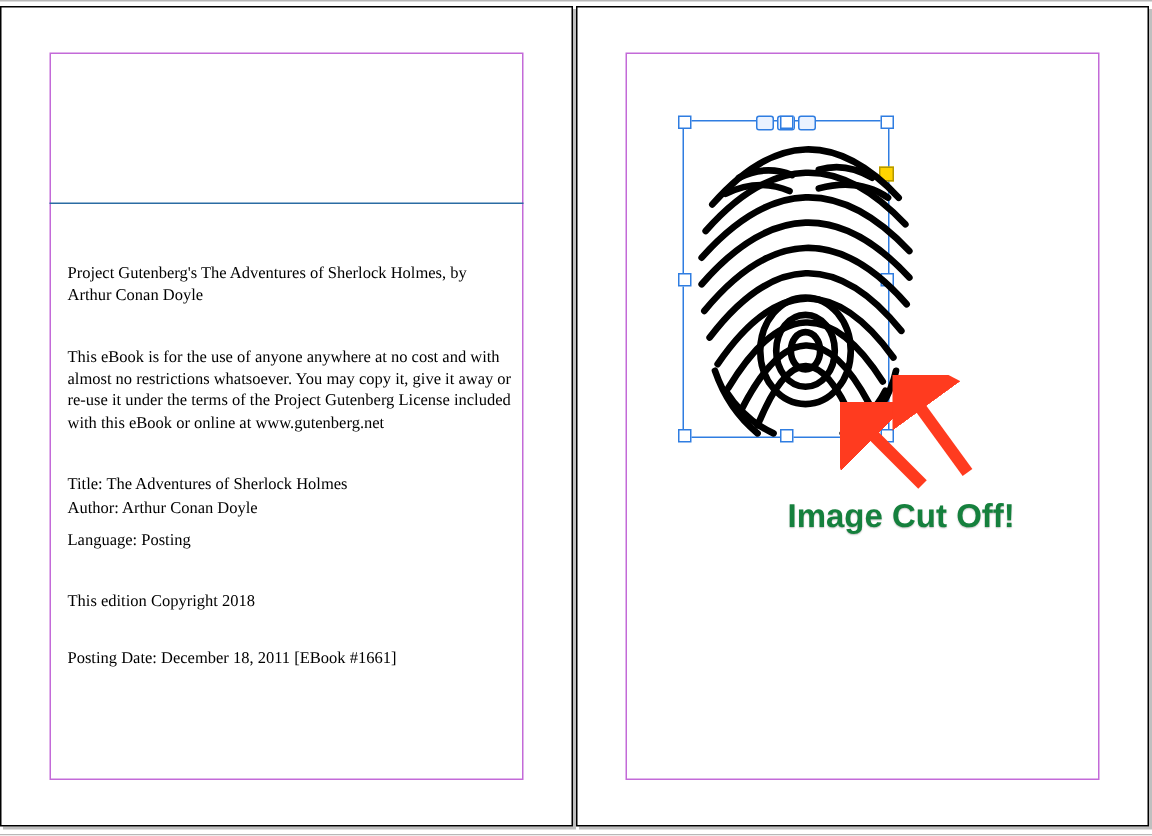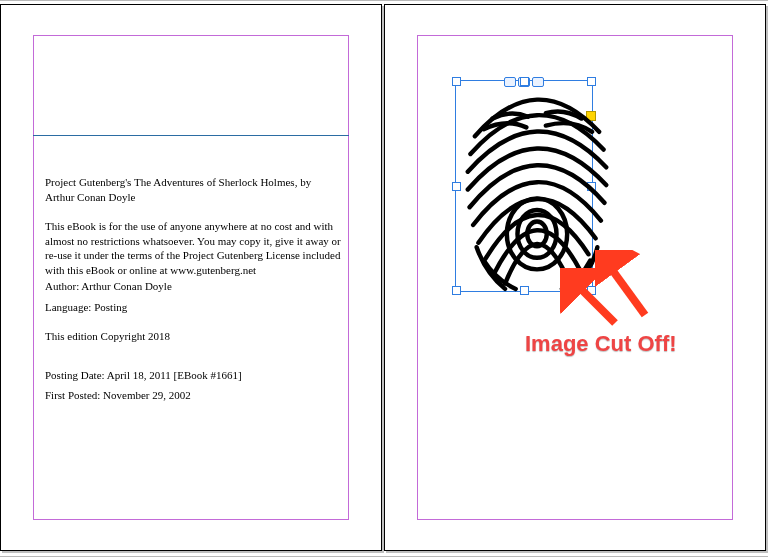--- a/index.html
+++ b/index.html
@@ -10,7 +10,7 @@
   .page.right{left:384px}
   .margin-guide{position:absolute;border:1px solid #c36ad8;pointer-events:none}
   .tf{position:absolute;font-size:11px;line-height:1.35;color:#000}
-  .mt{margin-top:14px}
+  .mt{margin-top:26px}
   .rule-line{position:absolute;left:32px;right:32px;border-top:1px solid #2b6ca3}
 
   

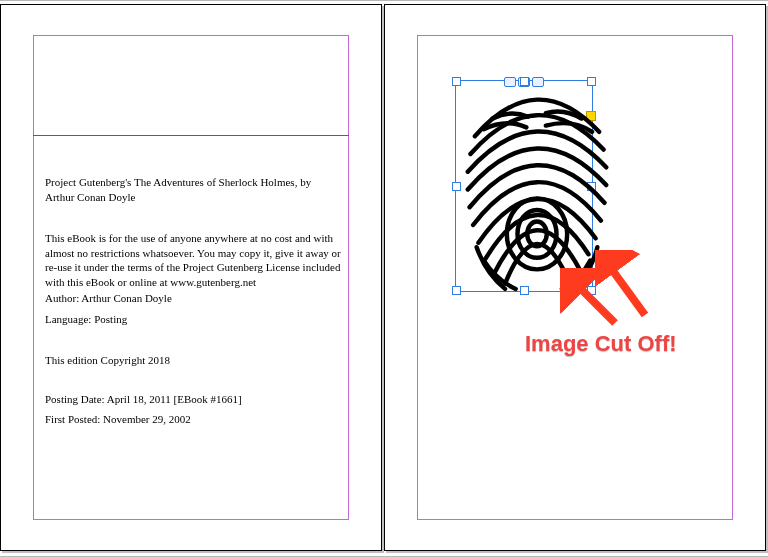--- a/index.html
+++ b/index.html
@@ -47,6 +47,7 @@
     <div class="tf" style="left:44px;right:40px;top:170px">
       <div>Project Gutenberg's The Adventures of Sherlock Holmes, by Arthur Conan Doyle</div>
       <div class="mt">This eBook is for the use of anyone anywhere at no cost and with almost no restrictions whatsoever.  You may copy it, give it away or re-use it under the terms of the Project Gutenberg License included with this eBook or online at www.gutenberg.net</div>
+      <div class="mt" style="margin-top:26px">Title: The Adventures of Sherlock Holmes</div>
       <div style="margin-top:1px">Author: Arthur Conan Doyle</div>
       <div style="margin-top:6px">Language: Posting</div>
       <div class="mt" style="">This edition Copyright 2018</div>

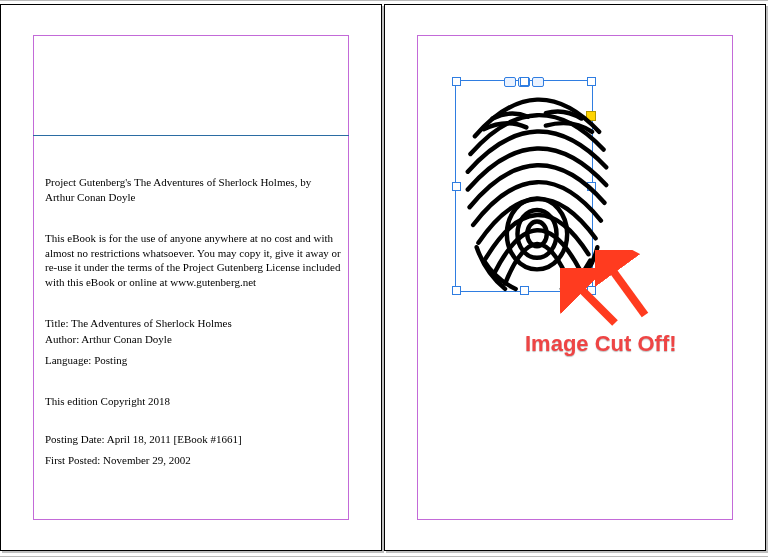--- a/index.html
+++ b/index.html
@@ -28,7 +28,7 @@
   .deco{width:10px;height:8px;border:1px solid #2f7de1;background:#eaf2ff;border-radius:2px}
   .fprint{position:absolute;left:0;top:0;width:140px}
   .fprint svg{display:block}
-  .callout{position:absolute;font:700 22px/1 Helvetica,Arial,sans-serif;color:#ef4444;text-shadow:0 1px 1px rgba(0,0,0,.25);white-space:nowrap}
+  .callout{position:absolute;font:700 22px/1 Helvetica,Arial,sans-serif;color:#15803d;text-shadow:0 1px 1px rgba(0,0,0,.25);white-space:nowrap}
   .arrow{position:absolute}
   .arrow svg{display:block}
 </style>

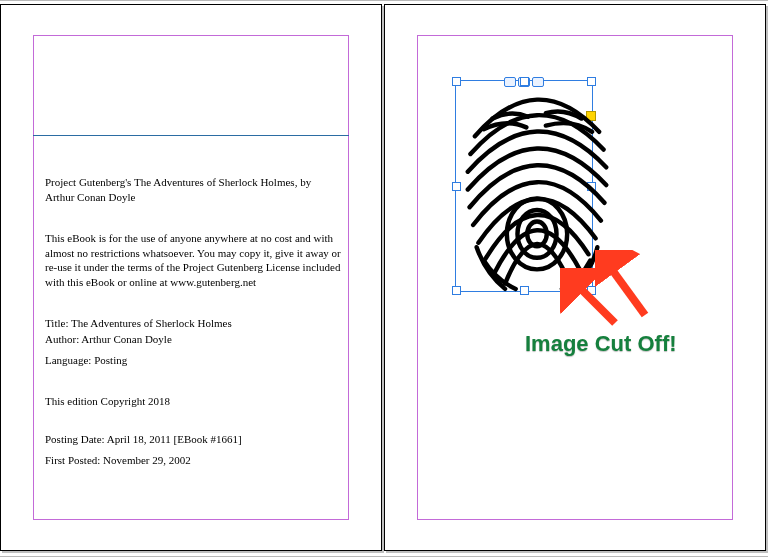--- a/index.html
+++ b/index.html
@@ -51,7 +51,7 @@
       <div style="margin-top:1px">Author: Arthur Conan Doyle</div>
       <div style="margin-top:6px">Language: Posting</div>
       <div class="mt" style="">This edition Copyright 2018</div>
-      <div class="mt" style="margin-top:24px">Posting Date: April 18, 2011 [EBook #1661]</div>
+      <div class="mt" style="margin-top:24px">Posting Date: December 18, 2011 [EBook #1661]</div>
       <div style="margin-top:6px">First Posted: November 29, 2002</div>
     </div>
   </div>

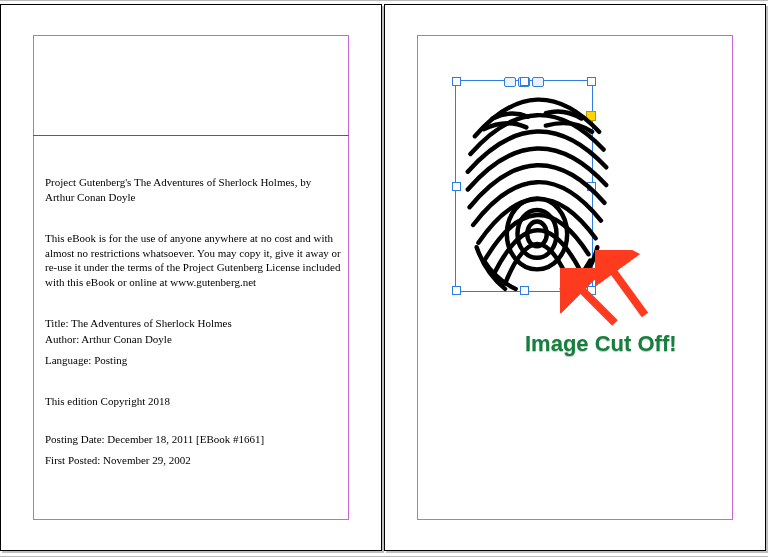--- a/index.html
+++ b/index.html
@@ -52,7 +52,6 @@
       <div style="margin-top:6px">Language: Posting</div>
       <div class="mt" style="">This edition Copyright 2018</div>
       <div class="mt" style="margin-top:24px">Posting Date: December 18, 2011 [EBook #1661]</div>
-      <div style="margin-top:6px">First Posted: November 29, 2002</div>
     </div>
   </div>
 

